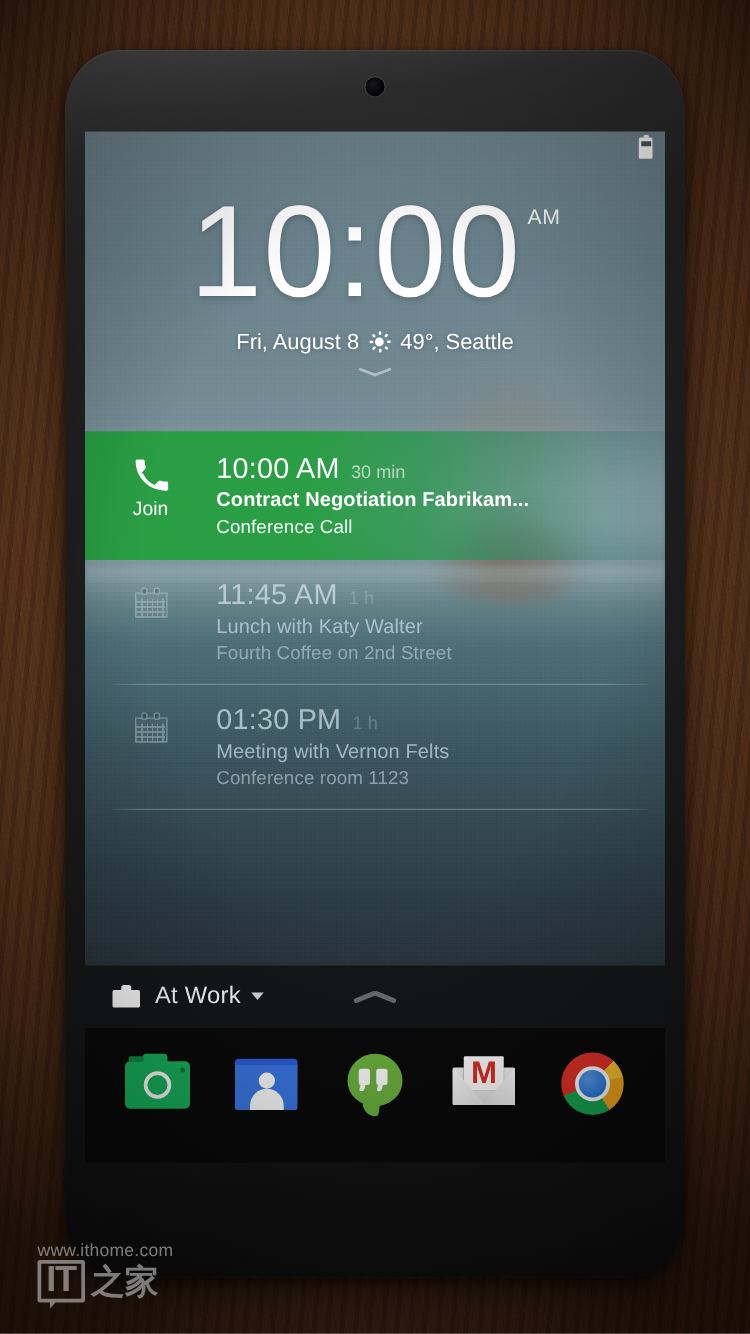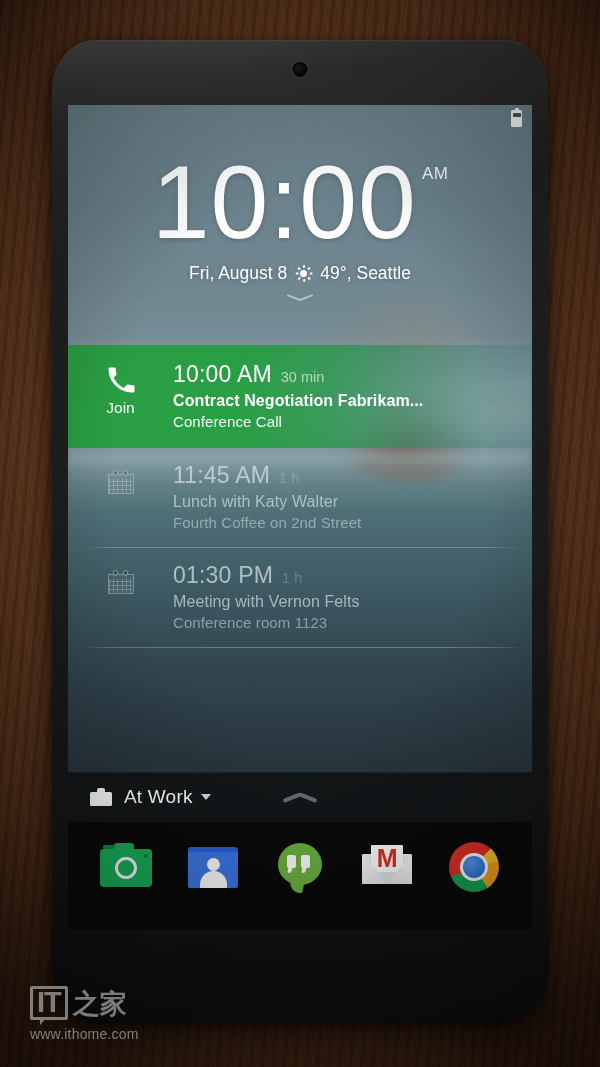--- a/index.html
+++ b/index.html
@@ -590,11 +590,11 @@
   <div id="vignette"></div>
 
   <div id="watermark">
+    <div id="wm-url">www.ithome.com</div>
     <div id="wm-logo">
       <span id="wm-it">IT</span>
       <span id="wm-cn">之家</span>
     </div>
-    <div id="wm-url">www.ithome.com</div>
   </div>
 
 </div>

